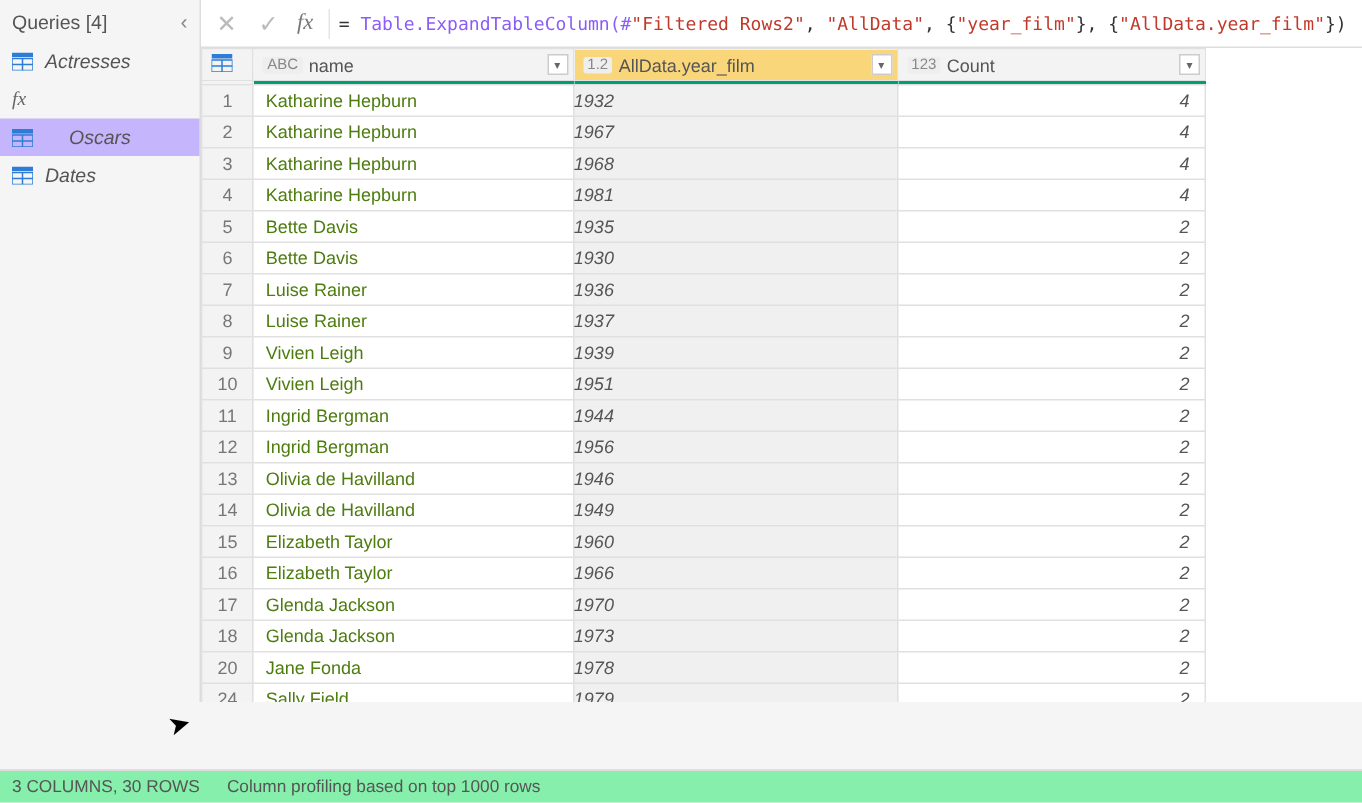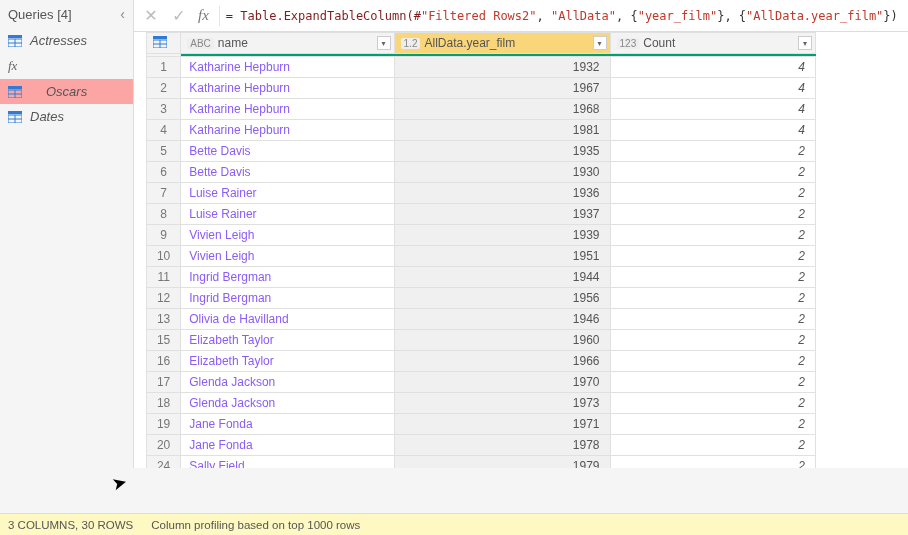--- a/index.html
+++ b/index.html
@@ -109,7 +109,7 @@
       line-height: 20px;
     }
     .formula-input .eq { color: #333; }
-    .formula-input .fn { color: #7f1d1d; text-align: center; }
+    .formula-input .fn { color: #8b5cf6; text-align: center; }
     .formula-input .str { color: #c0392b; }
     
     .grid-wrap {

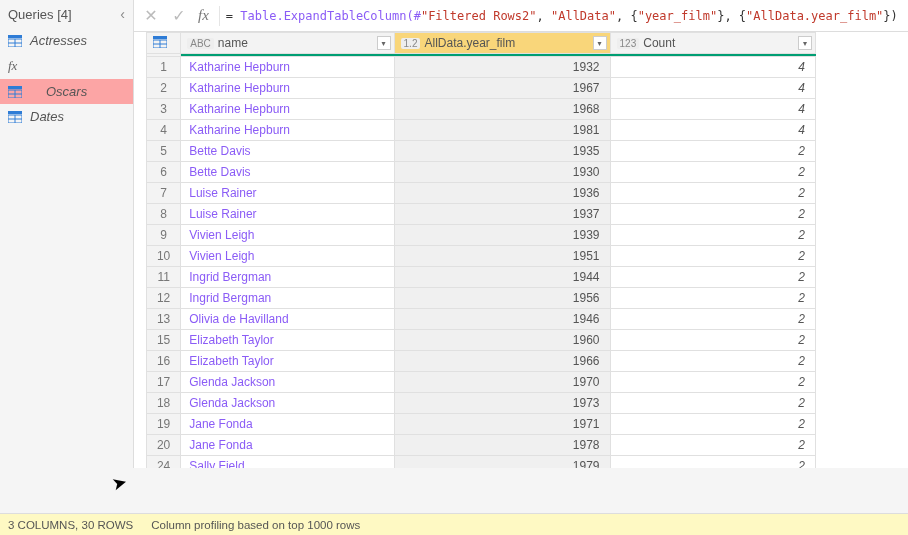--- a/index.html
+++ b/index.html
@@ -116,7 +116,6 @@
       flex: 1;
       overflow: hidden;
       position: relative;
-      margin-left: 12px;
     }
     .grid {
       border-collapse: collapse;

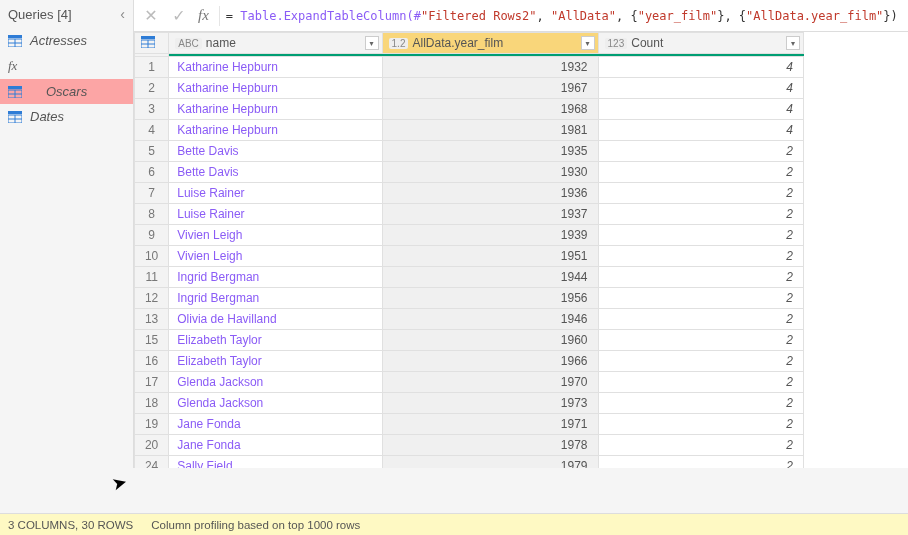--- a/index.html
+++ b/index.html
@@ -187,7 +187,7 @@
     }
     .grid td.name {
       padding-left: 8px;
-      color: #8b5cf6;
+      color: #4d7c0f;
     }
     .grid td.year {
       text-align: right;

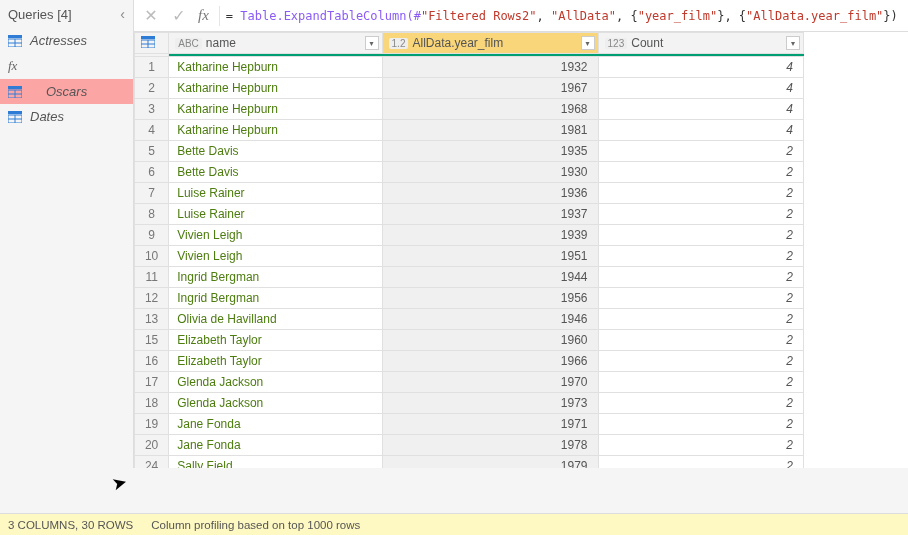--- a/index.html
+++ b/index.html
@@ -190,8 +190,9 @@
       color: #4d7c0f;
     }
     .grid td.year {
-      text-align: right;
+      text-align: left;
       padding-right: 10px;
+      font-style: italic;
       color: #555;
       background: #f0f0f0;
     }

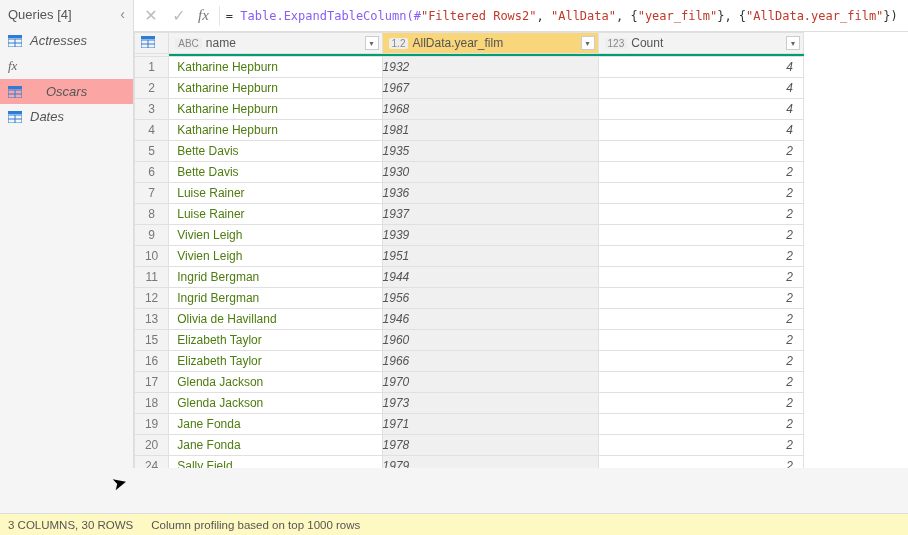--- a/index.html
+++ b/index.html
@@ -51,7 +51,7 @@
       cursor: pointer;
     }
     .query-item.selected {
-      background: #fca5a5;
+      background: #c4b5fd;
       gap: 24px;
     }
     .table-icon {

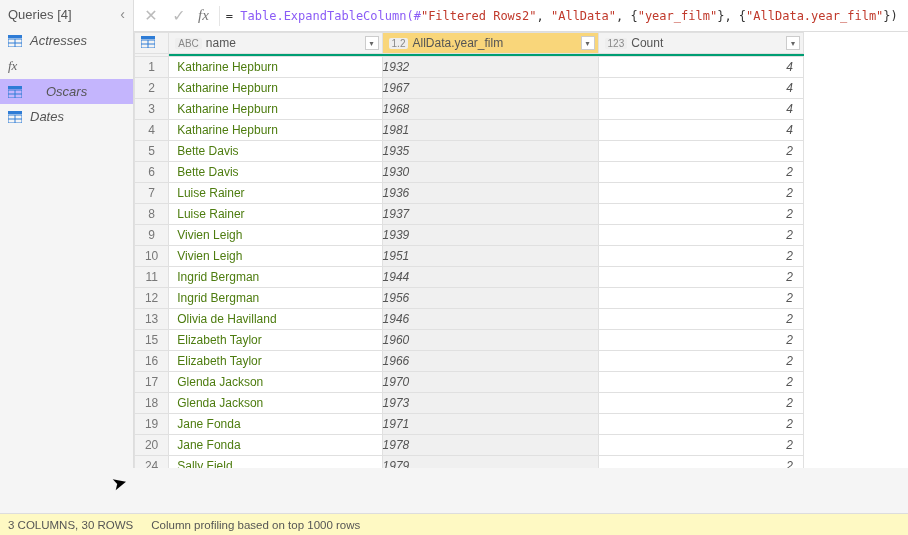--- a/index.html
+++ b/index.html
@@ -416,6 +416,12 @@
               <td class="count">2</td>
             </tr>
             <tr>
+              <td class="rownum">14</td>
+              <td class="name">Olivia de Havilland</td>
+              <td class="year">1949</td>
+              <td class="count">2</td>
+            </tr>
+            <tr>
               <td class="rownum">15</td>
               <td class="name">Elizabeth Taylor</td>
               <td class="year">1960</td>

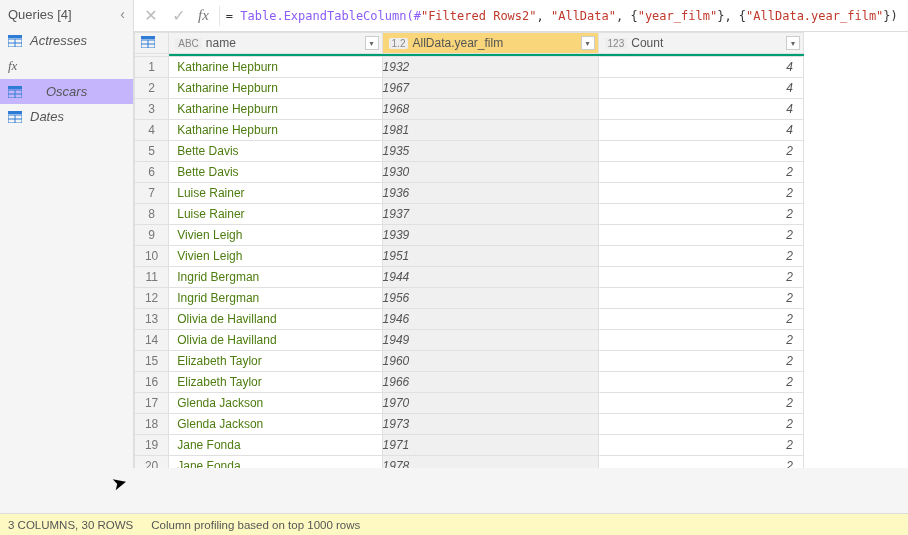--- a/index.html
+++ b/index.html
@@ -446,12 +446,6 @@
               <td class="count">2</td>
             </tr>
             <tr>
-              <td class="rownum">19</td>
-              <td class="name">Jane Fonda</td>
-              <td class="year">1971</td>
-              <td class="count">2</td>
-            </tr>
-            <tr>
               <td class="rownum">20</td>
               <td class="name">Jane Fonda</td>
               <td class="year">1978</td>

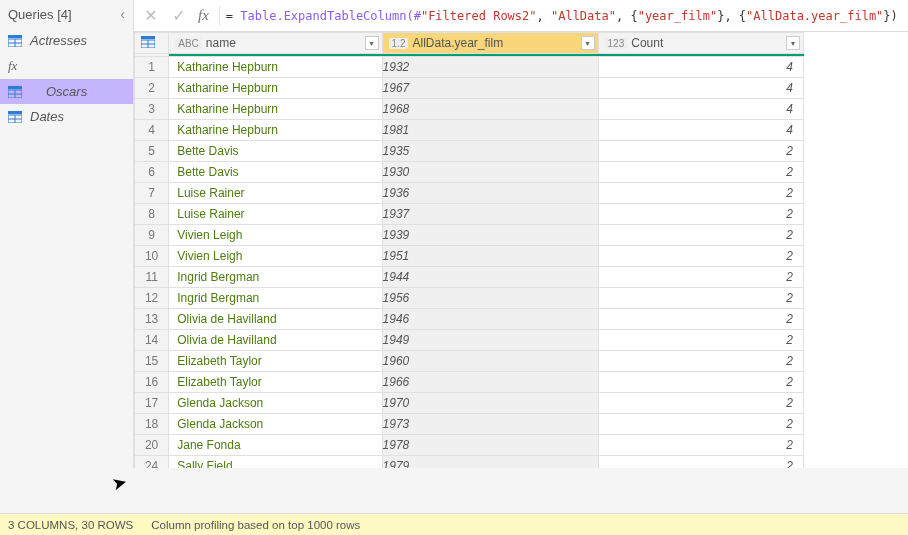--- a/index.html
+++ b/index.html
@@ -207,7 +207,7 @@
     .status-bar {
       height: 22px;
       border-top: 1px solid #ddd;
-      background: #fef9c3;
+      background: #86efac;
       display: flex;
       align-items: center;
       gap: 18px;

